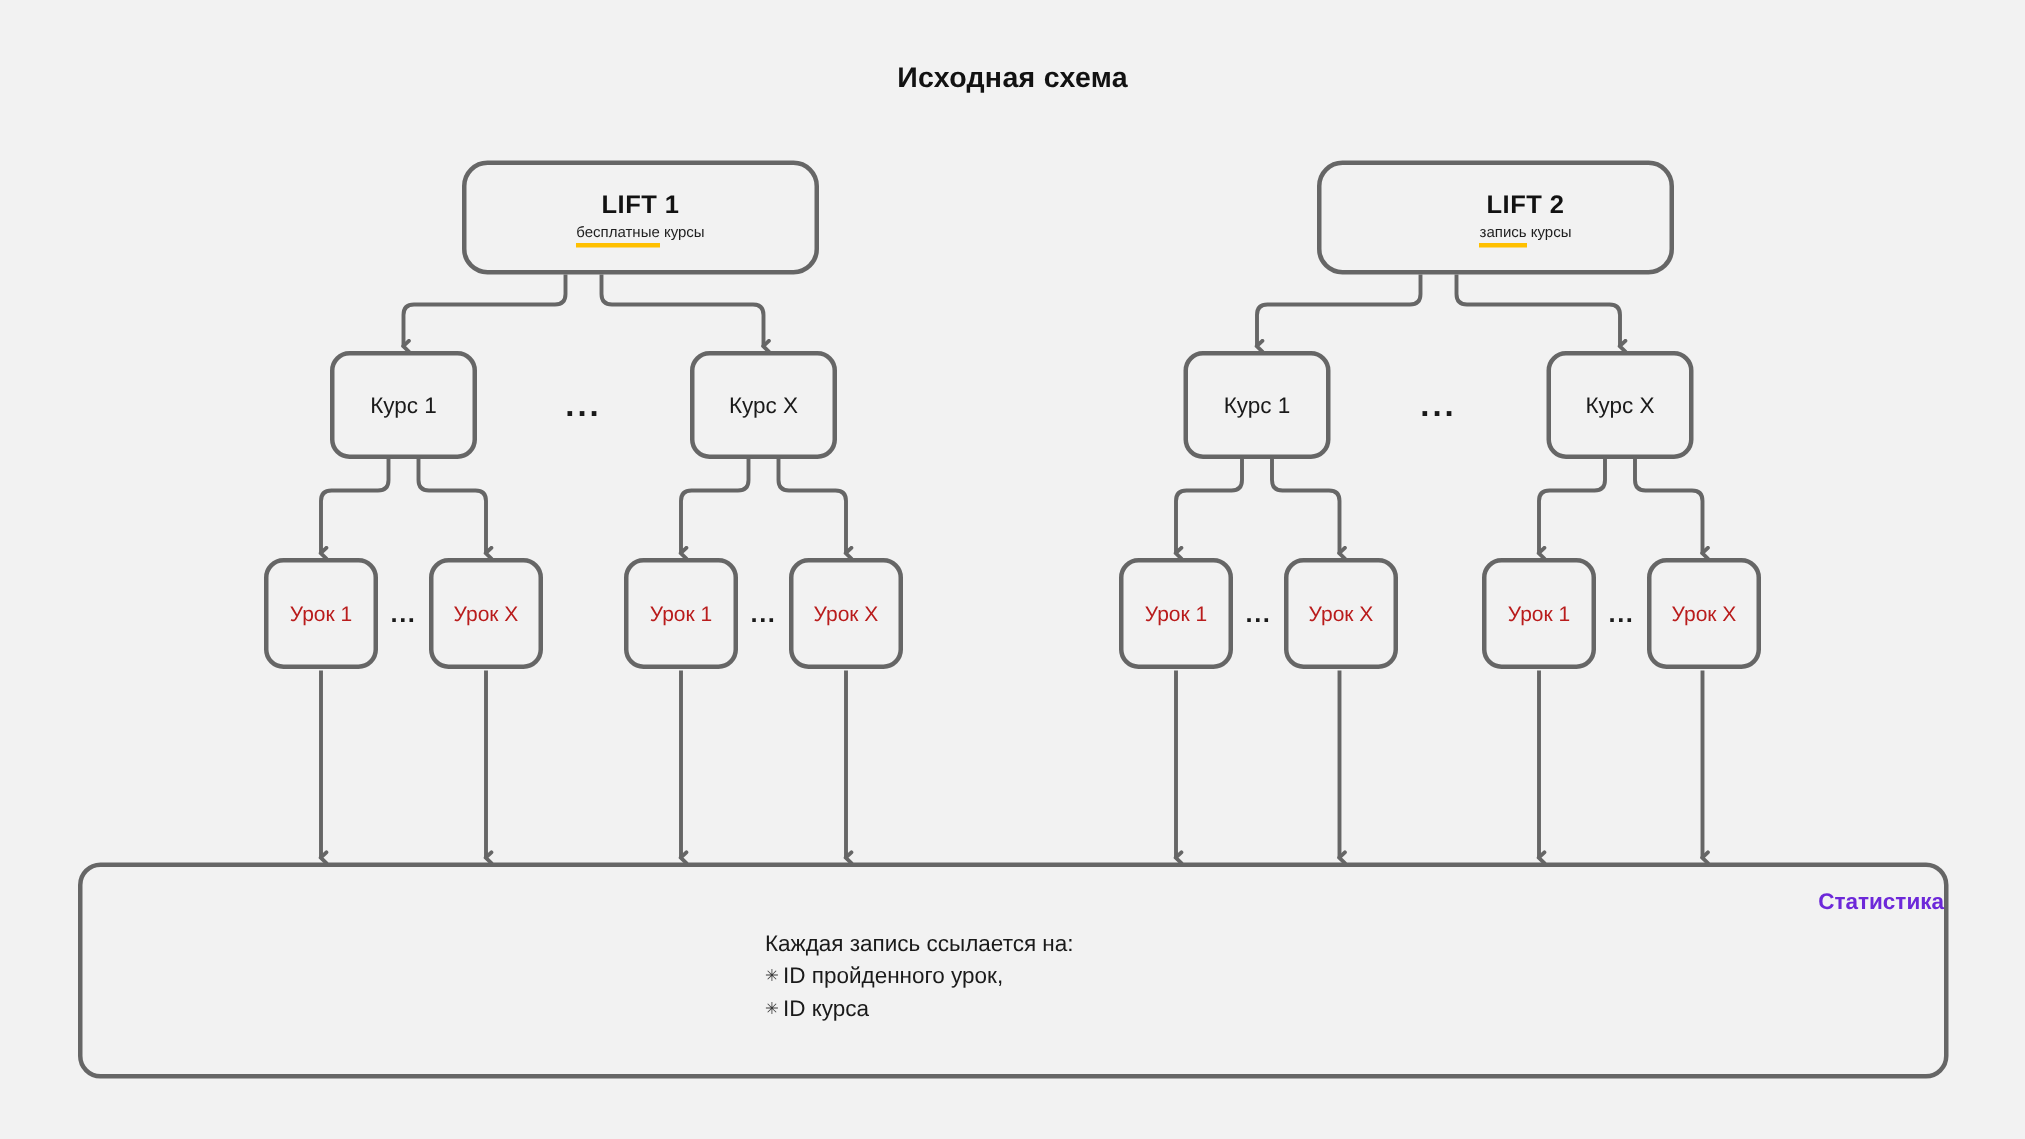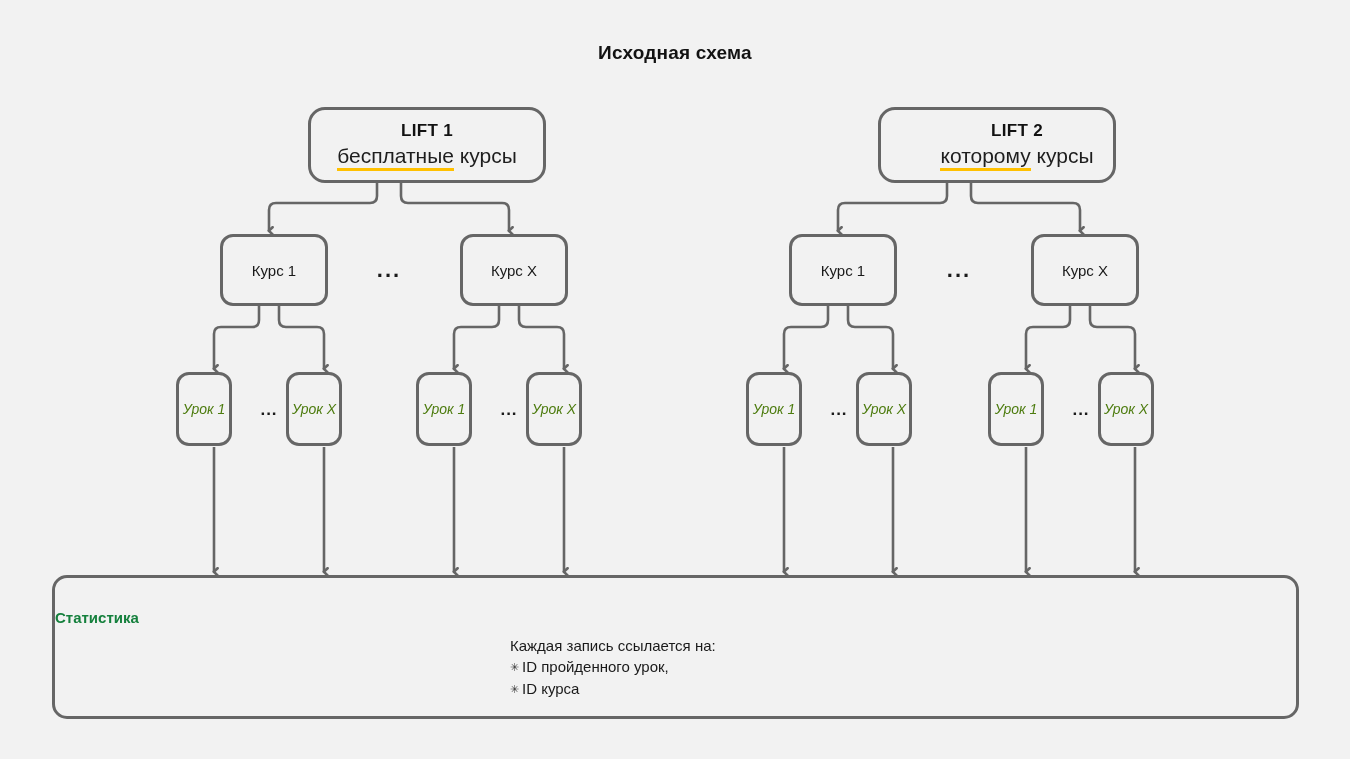--- a/index.html
+++ b/index.html
@@ -68,7 +68,7 @@
     line-height: 1.15;
   }
   .lift-sub {
-    font-size: 21px;
+    font-size: 10px;
     color: #1e1e1e;
     line-height: 1.2;
     margin-top: 3px;

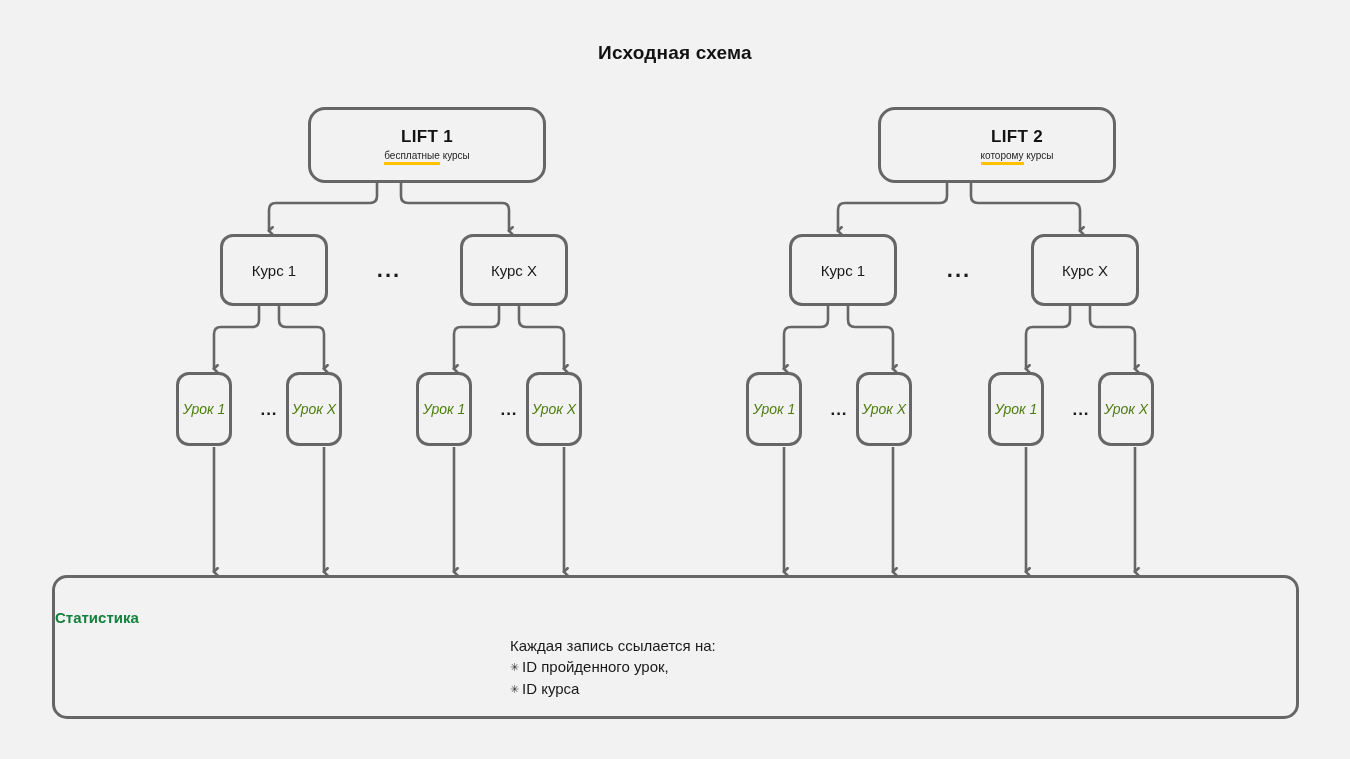--- a/index.html
+++ b/index.html
@@ -206,7 +206,7 @@
 
   <div class="node lift-box" style="left:840px; top:107px;padding-left:40px;">
     <div class="lift-title">LIFT 2</div>
-    <div class="lift-sub"><span class="hl">которому</span><span> курсы</span></div>
+    <div class="lift-sub"><span class="hl">запись</span><span> курсы</span></div>
   </div>
 
   <div class="node course-box" style="left:220px; top:234px;">Курс 1</div>

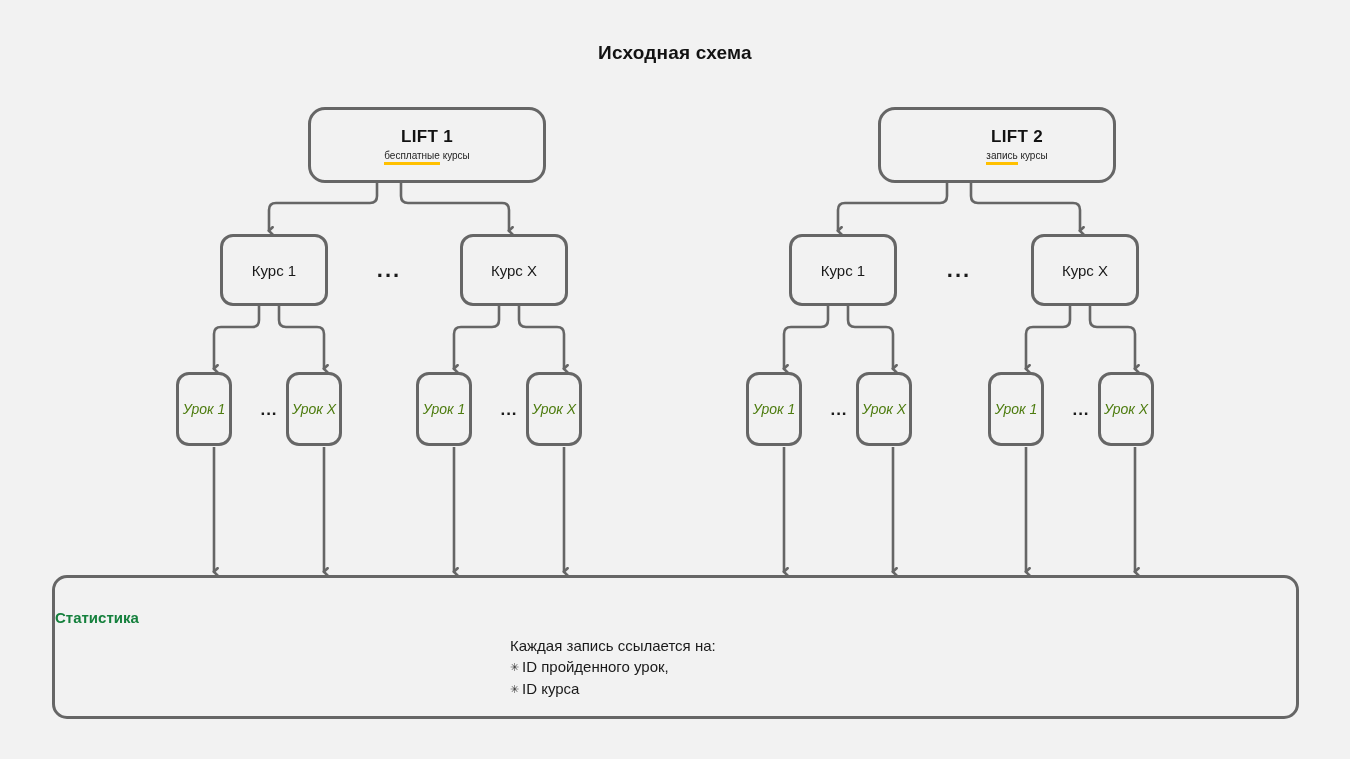--- a/index.html
+++ b/index.html
@@ -91,7 +91,7 @@
 
   .course-box {
     border-radius: 13px;
-    width: 108px;
+    width: 98px;
     height: 72px;
     font-size: 15px;
     color: #1a1a1a;

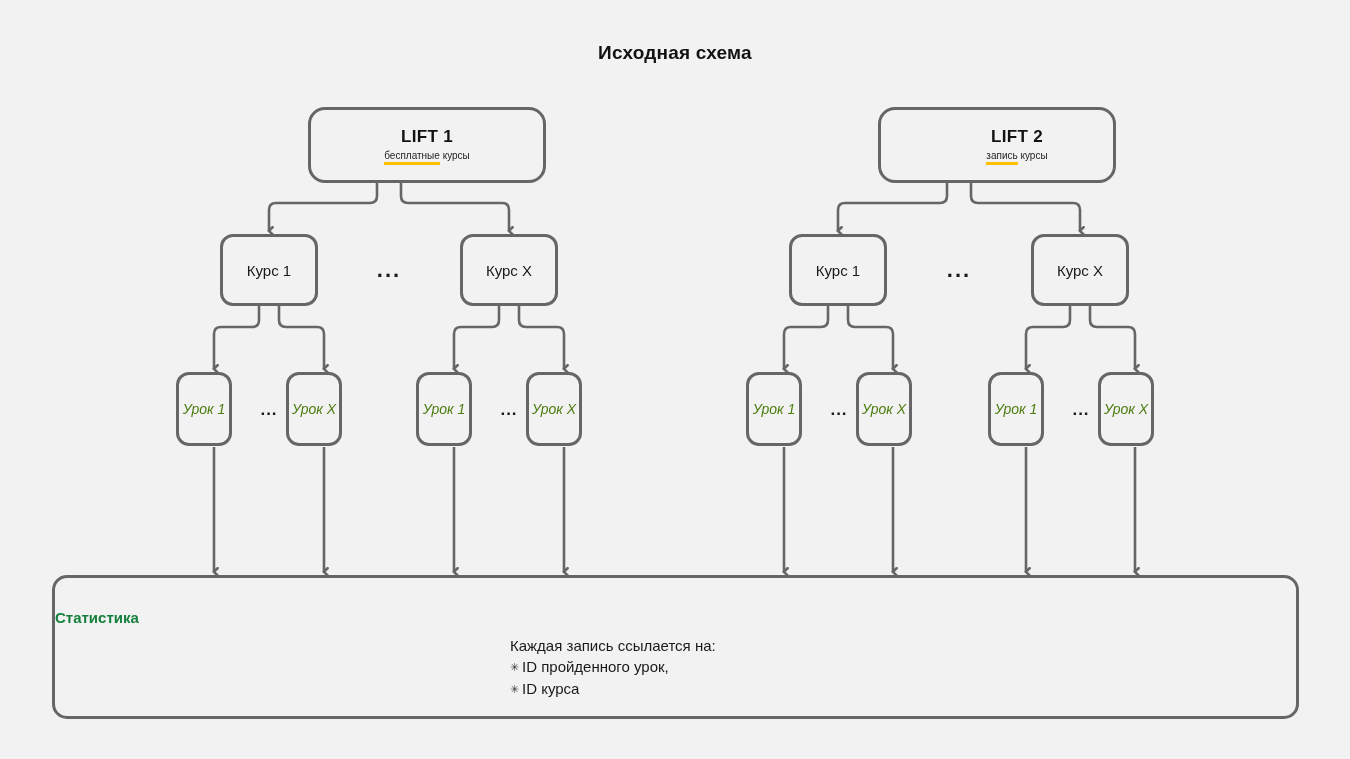--- a/index.html
+++ b/index.html
@@ -99,11 +99,10 @@
 
   .lesson-box {
     border-radius: 13px;
-    width: 56px;
+    width: 76px;
     height: 74px;
     font-size: 14px;
-    color: #4d7c0f;
-    font-style: italic;
+    color: #b91c1c;
   }
 
   .ellipsis {

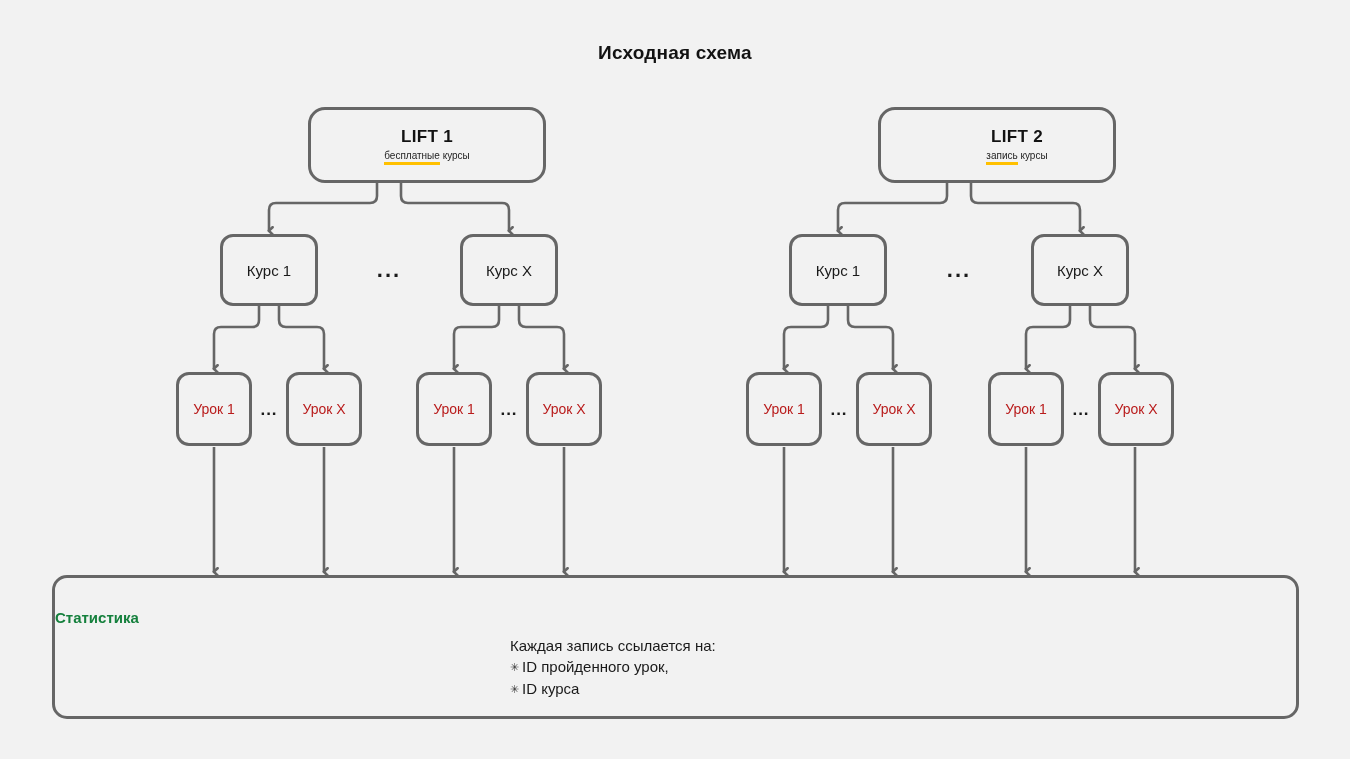--- a/index.html
+++ b/index.html
@@ -132,11 +132,11 @@
     background: #f2f2f2;
   }
   .stats-title {
-    margin-top: 31px;
-    text-align: left;
+    margin-top: 15px;
+    text-align: right;
     font-size: 15px;
     font-weight: bold;
-    color: #15803d;
+    color: #6d28d9;
   }
   .stats-body {
     margin-top: 9px;

